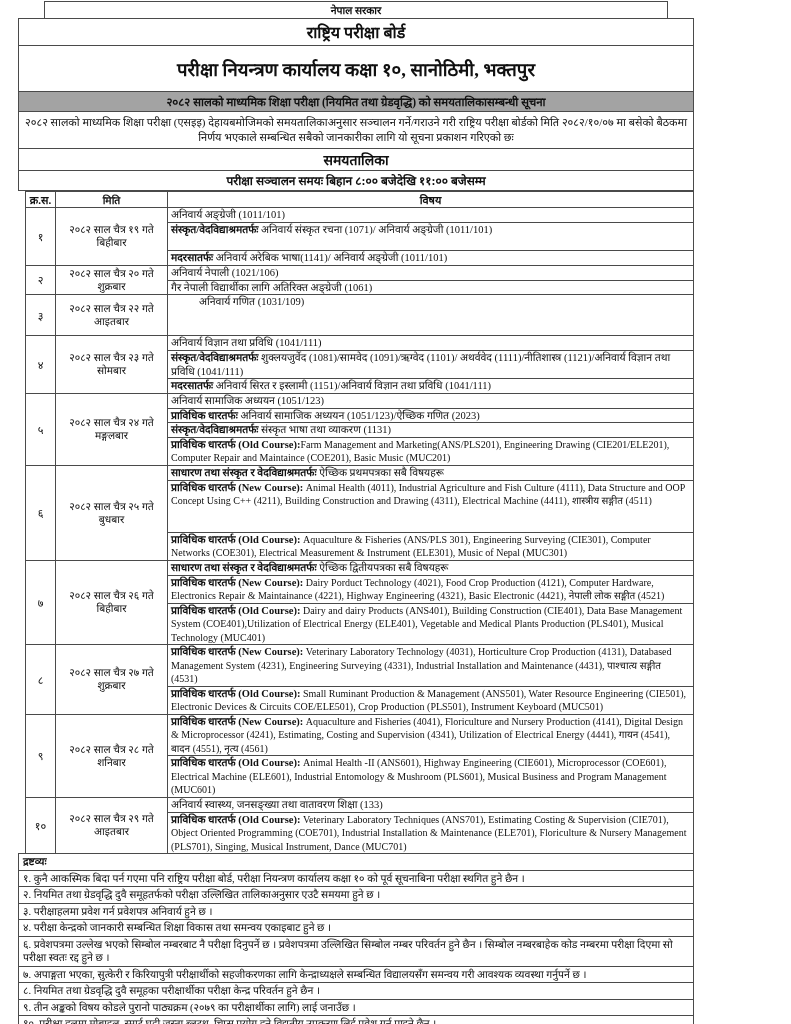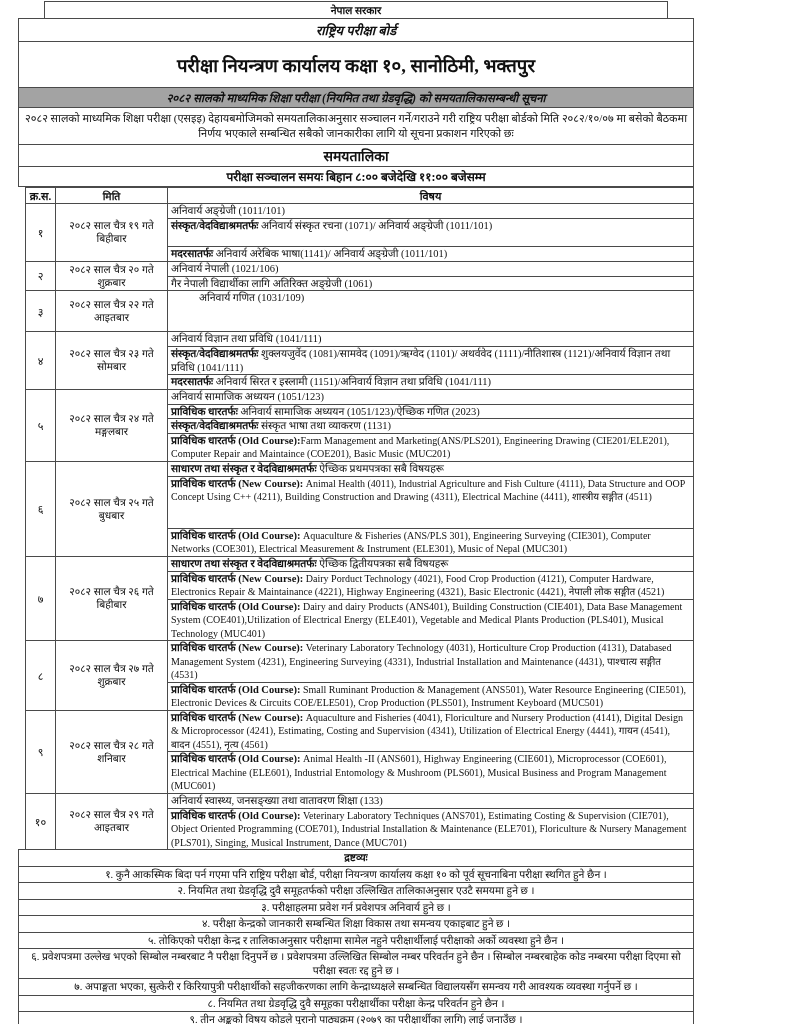--- a/index.html
+++ b/index.html
@@ -15,7 +15,7 @@
 
   .box { border: 1px solid #4a4a4a; margin-top: -1px; text-align: center; }
   .gov-box { margin-left: 26px; margin-right: 26px; font-size: 10.5px; font-weight: bold; padding: 1px 0; }
-  .board-box { font-size: 13px; font-weight: bold; padding: 2px 0; font-style: italic; }
+  .board-box { font-size: 16px; font-weight: bold; padding: 2px 0; }
   .office-box { font-size: 18.5px; font-weight: bold; padding: 10px 0; }
   .band-box { background: #a3a3a3; font-size: 11.5px; font-weight: bold; padding: 2px 0; font-style: italic; }
   .intro-box { text-align: center; font-size: 11px; line-height: 14.5px; padding: 3px 5px 4px 5px; }

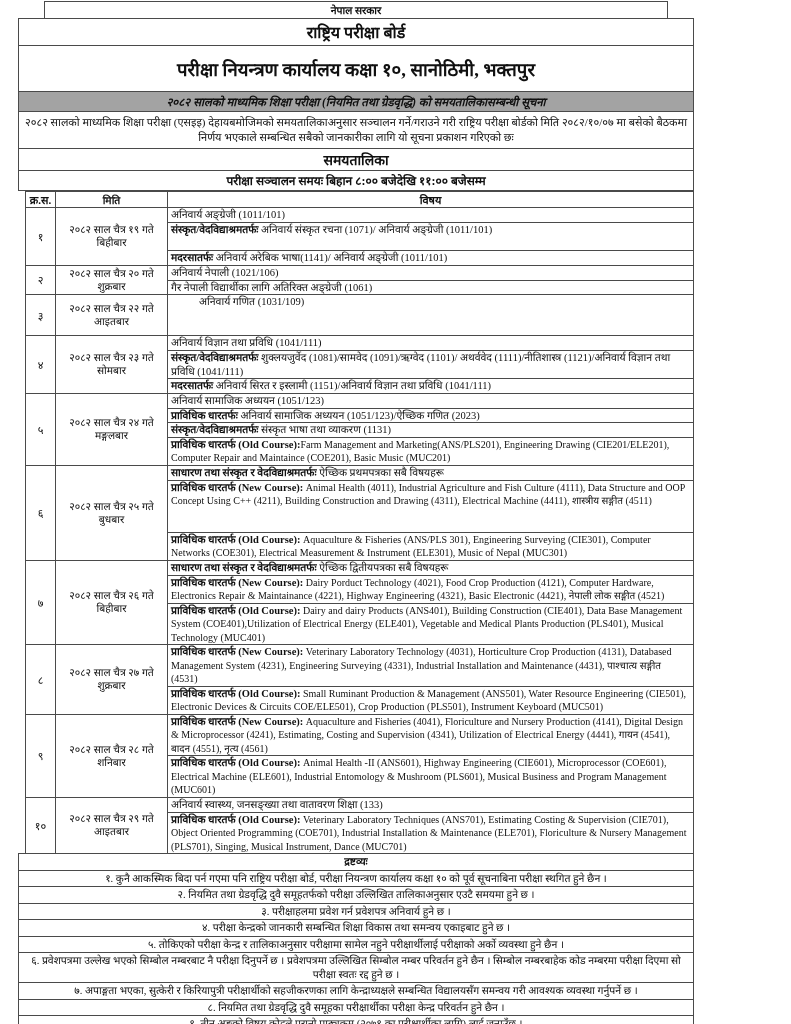--- a/index.html
+++ b/index.html
@@ -17,7 +17,7 @@
   .gov-box { margin-left: 26px; margin-right: 26px; font-size: 10.5px; font-weight: bold; padding: 1px 0; }
   .board-box { font-size: 16px; font-weight: bold; padding: 2px 0; }
   .office-box { font-size: 18.5px; font-weight: bold; padding: 10px 0; }
-  .band-box { background: #a3a3a3; font-size: 11.5px; font-weight: bold; padding: 2px 0; font-style: italic; }
+  .band-box { background: #a3a3a3; font-size: 11.5px; font-weight: bold; padding: 2px 0; }
   .intro-box { text-align: center; font-size: 11px; line-height: 14.5px; padding: 3px 5px 4px 5px; }
   .sched-title-box { font-size: 14px; font-weight: bold; padding: 1px 0; }
   .time-box { font-size: 12px; font-weight: bold; padding: 1px 0; }

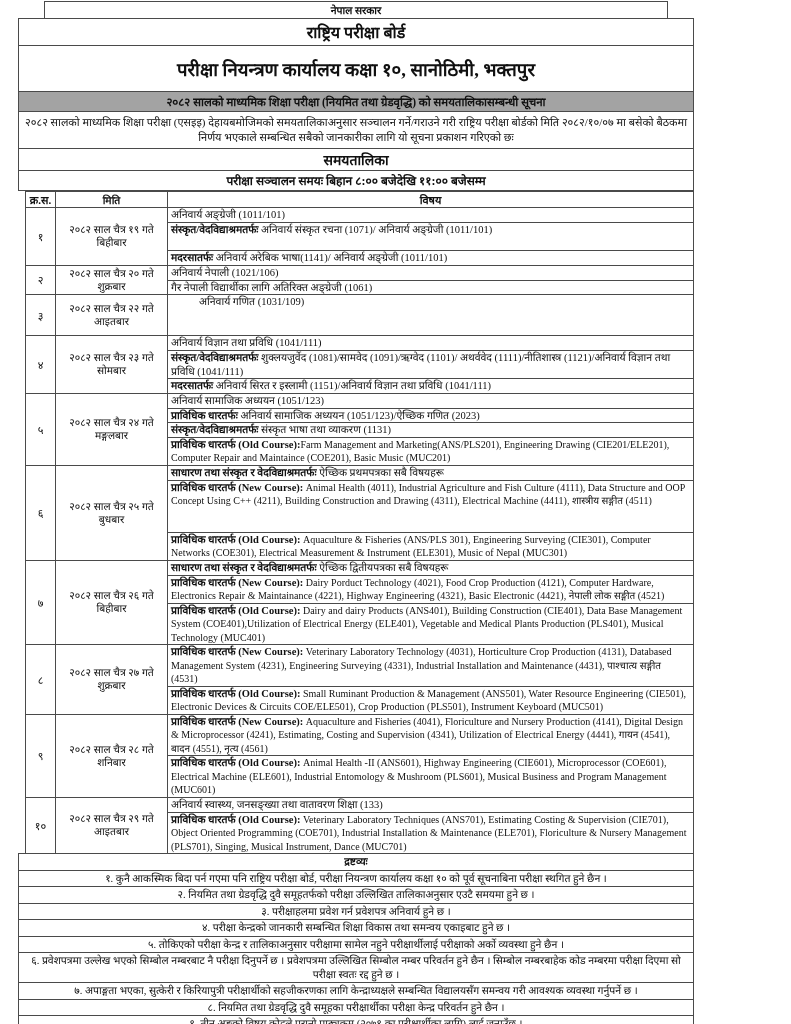--- a/index.html
+++ b/index.html
@@ -38,7 +38,7 @@
   .subj.tall-40 { min-height: 40px; margin-left: 28px; }
   .subj.tall-52 { min-height: 52px; }
 
-  .notes .note { border: 1px solid #4a4a4a; margin-top: -1px; padding: 1px 4px; font-size: 10.5px; line-height: 13.5px; text-align: center; }
+  .notes .note { border: 1px solid #4a4a4a; margin-top: -1px; padding: 1px 4px; font-size: 10.5px; line-height: 13.5px; text-align: left; }
   .notes .note-heading { font-weight: bold; }
 </style>
 </head>

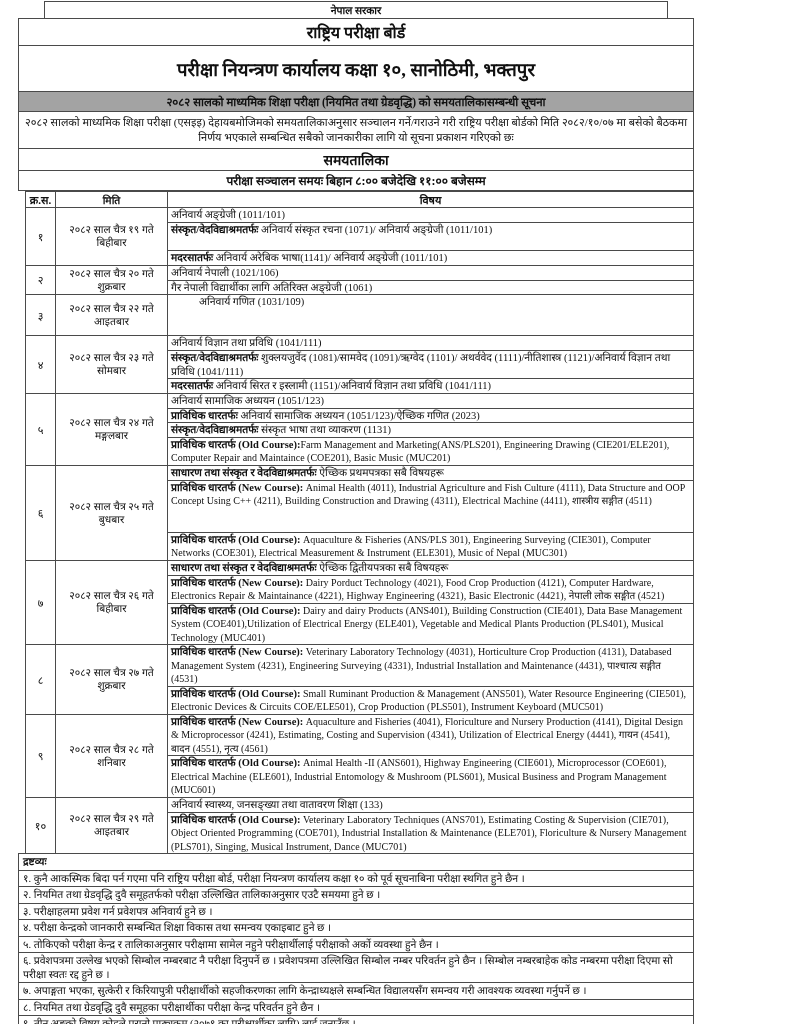--- a/index.html
+++ b/index.html
@@ -195,7 +195,6 @@
     <div class="note">२. नियमित तथा ग्रेडवृद्धि दुवै समूहतर्फको परीक्षा उल्लिखित तालिकाअनुसार एउटै समयमा हुने छ ।</div>
     <div class="note">३. परीक्षाहलमा प्रवेश गर्न प्रवेशपत्र अनिवार्य हुने छ ।</div>
     <div class="note">४. परीक्षा केन्द्रको जानकारी सम्बन्धित शिक्षा विकास तथा समन्वय एकाइबाट हुने छ ।</div>
-    <div class="note">५. तोकिएको परीक्षा केन्द्र र तालिकाअनुसार परीक्षामा सामेल नहुने परीक्षार्थीलाई परीक्षाको अर्को व्यवस्था हुने छैन ।</div>
     <div class="note">६. प्रवेशपत्रमा उल्लेख भएको सिम्बोल नम्बरबाट नै परीक्षा दिनुपर्ने छ । प्रवेशपत्रमा उल्लिखित सिम्बोल नम्बर परिवर्तन हुने छैन । सिम्बोल नम्बरबाहेक कोड नम्बरमा परीक्षा दिएमा सो परीक्षा स्वतः रद्द हुने छ ।</div>
     <div class="note">७. अपाङ्गता भएका, सुत्केरी र किरियापुत्री परीक्षार्थीको सहजीकरणका लागि केन्द्राध्यक्षले सम्बन्धित विद्यालयसँग समन्वय गरी आवश्यक व्यवस्था गर्नुपर्ने छ ।</div>
     <div class="note">८. नियमित तथा ग्रेडवृद्धि दुवै समूहका परीक्षार्थीका परीक्षा केन्द्र परिवर्तन हुने छैन ।</div>

